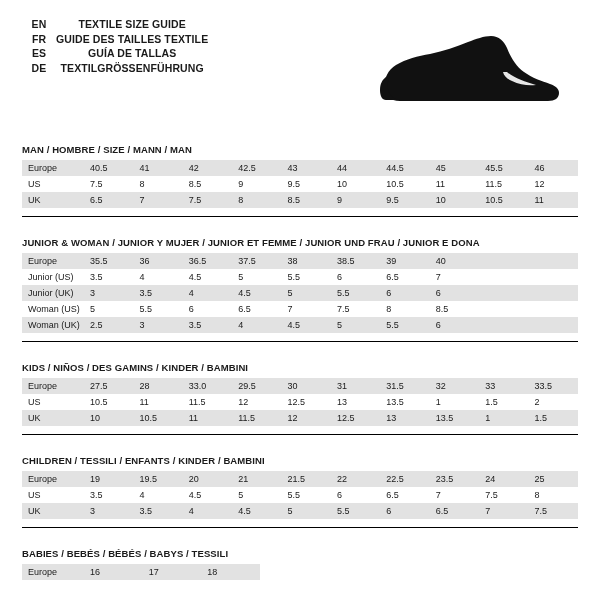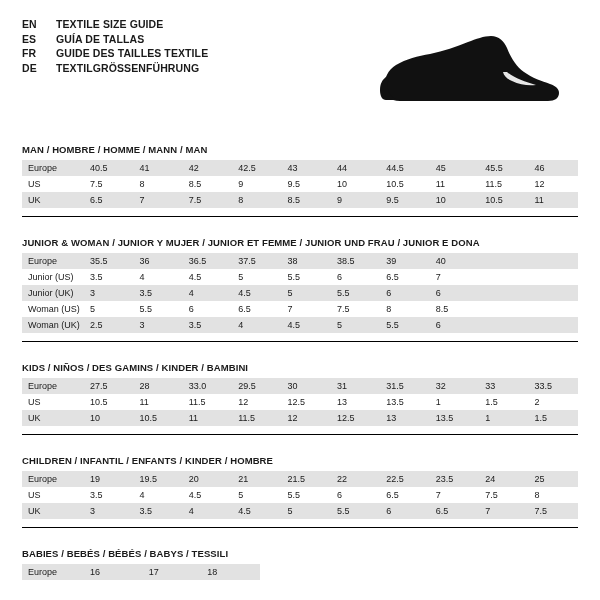--- a/index.html
+++ b/index.html
@@ -33,6 +33,7 @@
     vertical-align: top;
     line-height: 12px;
     white-space: nowrap;
+    text-align: center;
   }
   .lang-code { width: 34px; }
 

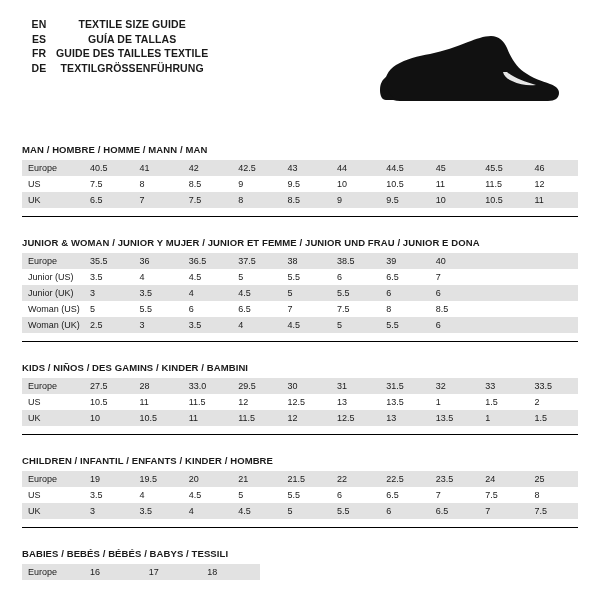--- a/index.html
+++ b/index.html
@@ -93,12 +93,12 @@
           <td>TEXTILE SIZE GUIDE</td>
         </tr>
         <tr>
+          <td class="lang-code">FR</td>
+          <td>GUIDE DES TAILLES TEXTILE</td>
+        </tr>
+        <tr>
           <td class="lang-code">ES</td>
           <td>GUÍA DE TALLAS</td>
-        </tr>
-        <tr>
-          <td class="lang-code">FR</td>
-          <td>GUIDE DES TAILLES TEXTILE</td>
         </tr>
         <tr>
           <td class="lang-code">DE</td>

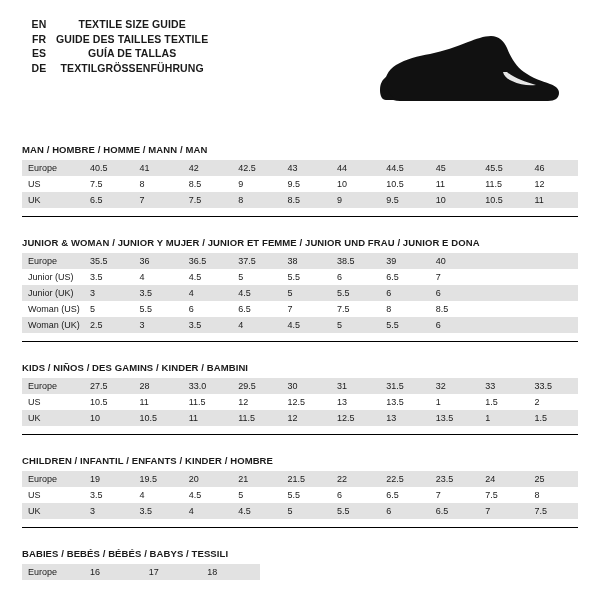--- a/index.html
+++ b/index.html
@@ -118,7 +118,7 @@
 
 
   <div class="group first">
-    <div class="group-title">MAN / HOMBRE / HOMME / MANN / MAN</div>
+    <div class="group-title">MAN / HOMBRE / SIZE / MANN / MAN</div>
     <table class="size">
       <tbody>
         <tr class="shaded">

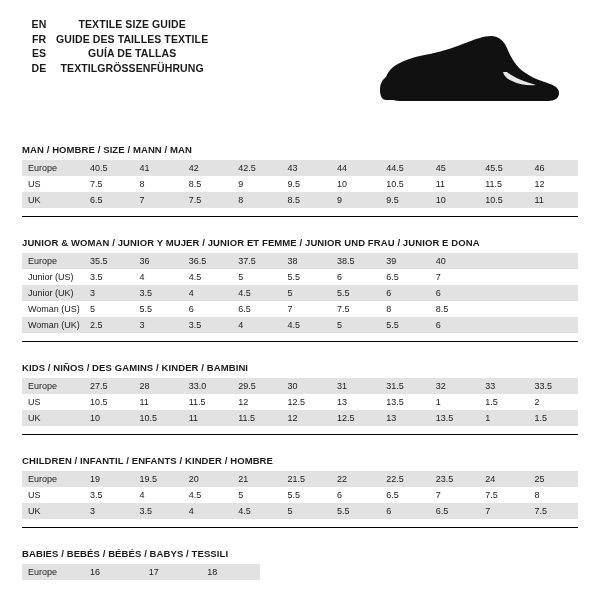--- a/index.html
+++ b/index.html
@@ -288,7 +288,7 @@
   </div>
 
   <div class="group">
-    <div class="group-title">CHILDREN / INFANTIL / ENFANTS / KINDER / HOMBRE</div>
+    <div class="group-title">CHILDREN / TESSILI / ENFANTS / KINDER / BAMBINI</div>
     <table class="size">
       <tbody>
         <tr class="shaded">

